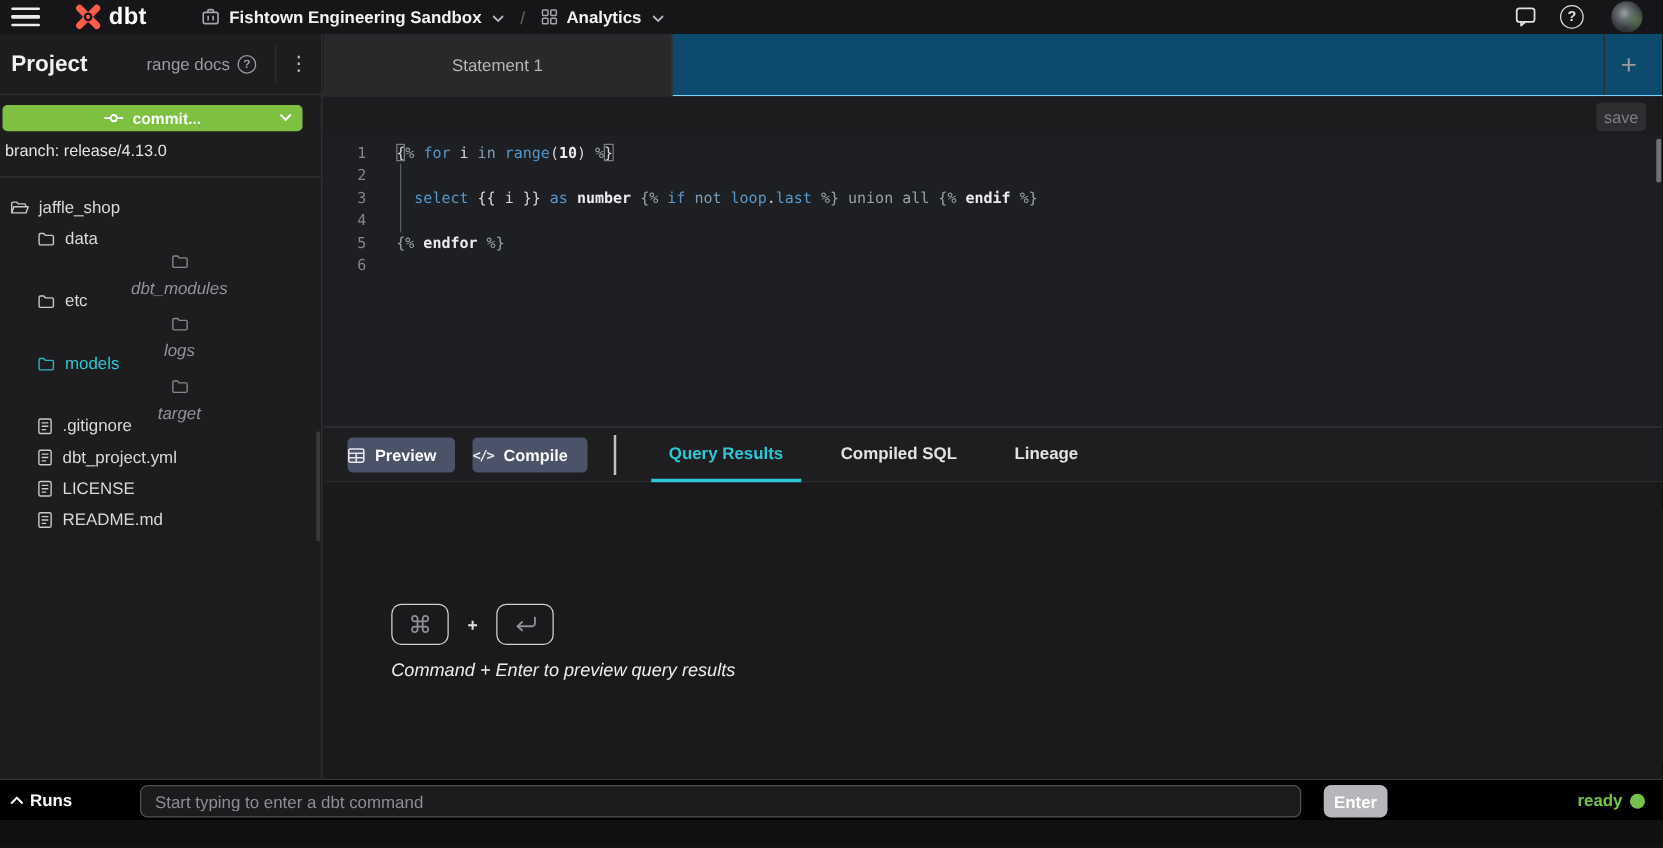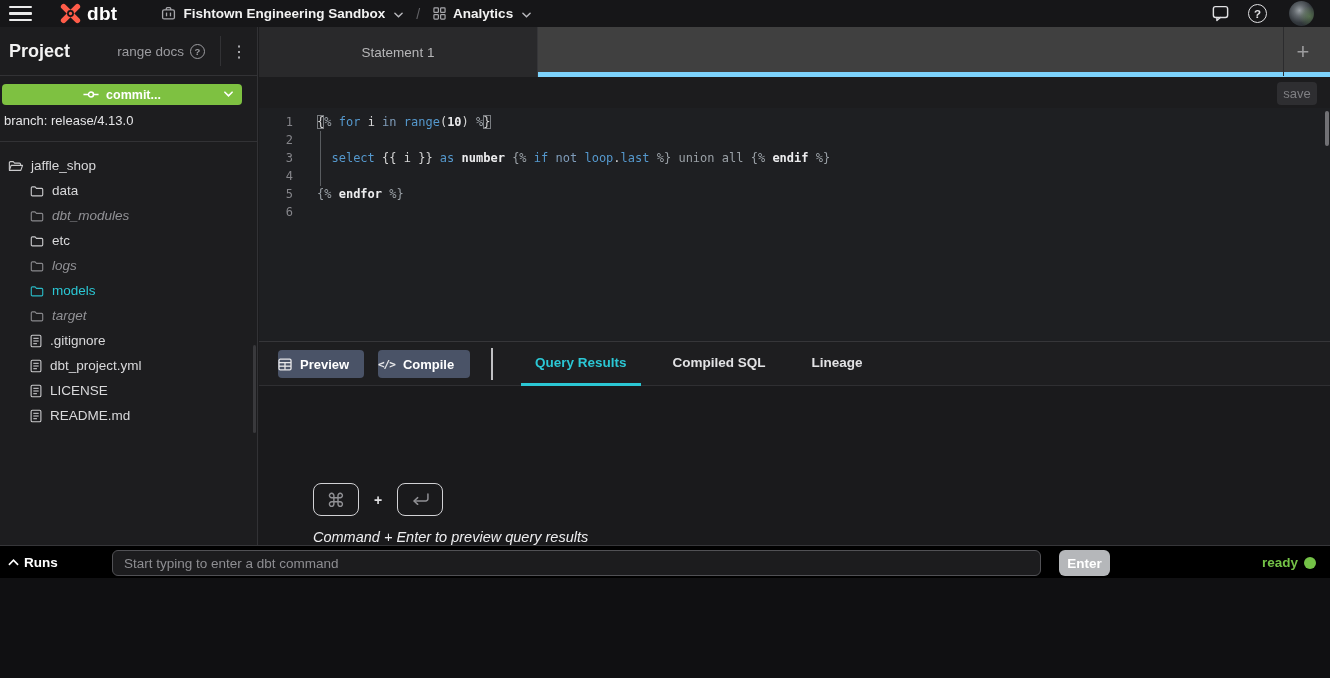--- a/index.html
+++ b/index.html
@@ -5,7 +5,7 @@
   * { box-sizing: border-box; }
   html,body { margin:0; padding:0; background:#101012; }
   .app {
-    position:relative; width:1330px; height:578px; overflow:hidden;
+    position:relative; width:1330px; height:656px; overflow:hidden;
     background:#1b1b1d; font-family:"Liberation Sans", sans-serif;
   }
   svg { display:block; }

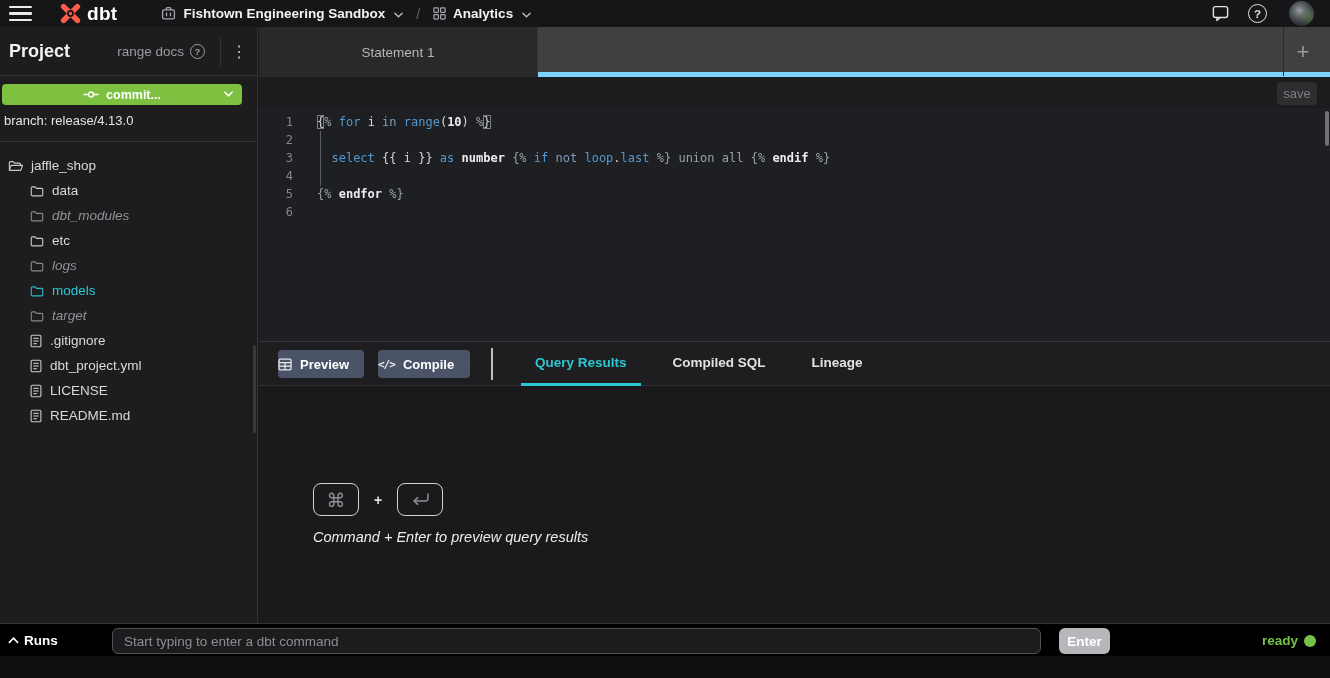--- a/index.html
+++ b/index.html
@@ -49,7 +49,7 @@
 
   
   .main { position:absolute; top:27px; left:259px; right:0; height:618px; }
-  .tabbar { position:absolute; top:0; left:0; right:0; height:50px; background:#404040; border-bottom:5px solid #7dd3fc; }
+  .tabbar { position:absolute; top:0; left:0; right:0; height:50px; background:#0c4a6e; border-bottom:1px solid #7dd3fc; }
   .ed-tab { position:absolute; left:0; top:0; width:279px; height:50px; background:#29292b; border-right:1px solid #363639; display:flex; align-items:center; justify-content:center; color:#b6b6b8; font-size:13.5px; cursor:pointer; }
   .tabbar-end-divider { position:absolute; left:1024px; top:0; width:1px; height:49px; background:#2c2c2e; }
   .new-tab { position:absolute; right:6px; top:0; width:42px; height:50px; display:flex; align-items:center; justify-content:center; color:#9c9c9e; font-size:22px; font-weight:400; cursor:pointer; }

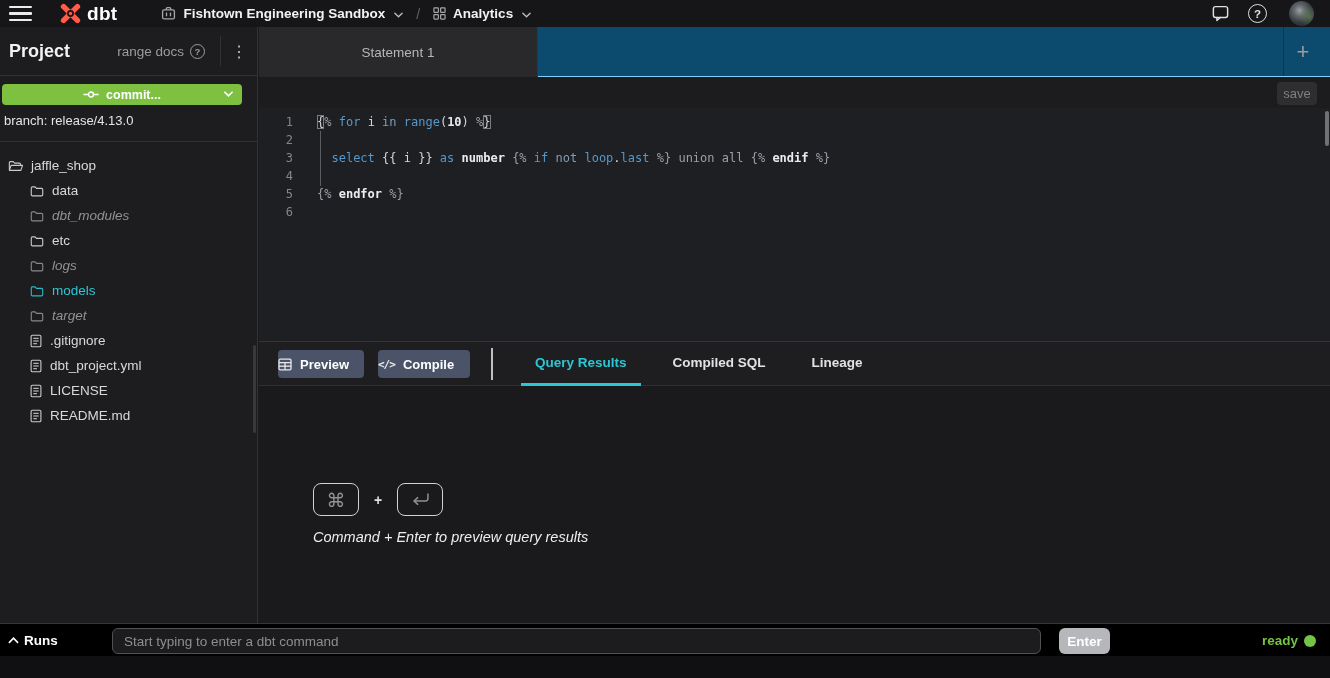--- a/index.html
+++ b/index.html
@@ -42,7 +42,7 @@
   .tree { position:absolute; top:126px; left:0; right:0; }
   .tree-row { height:25px; display:flex; align-items:center; padding-left:30px; gap:8px; color:#d9d9db; font-size:13.5px; cursor:pointer; }
   .tree-row.root { padding-left:8px; gap:7px; }
-  .tree-row.muted { color:#929296; font-style:italic; }
+  .tree-row.muted { color:#929296; font-style:italic;flex-direction:column; }
   .tree-row.active { color:#2bc7d4; }
   .tree-icon { display:flex; color:inherit; opacity:.92; }
   .sb-scrollbar { position:absolute; right:1px; top:318px; width:3px; height:88px; background:#39393c; border-radius:2px; }

